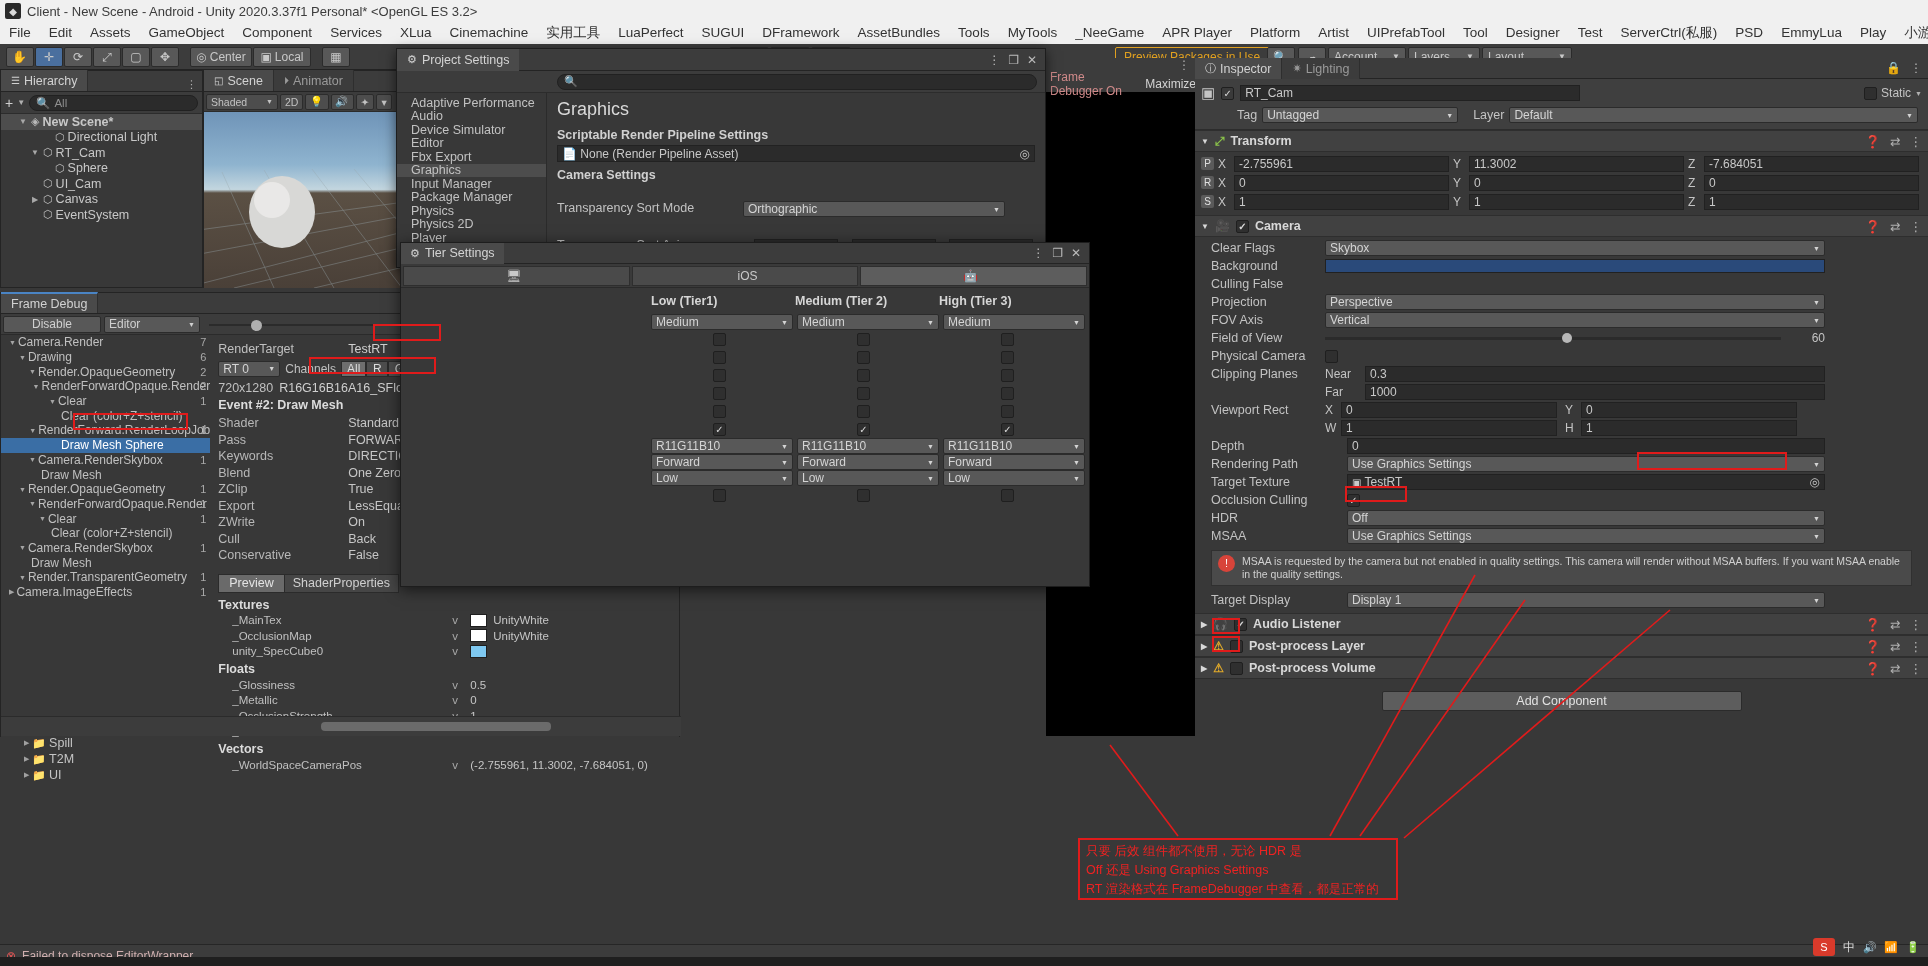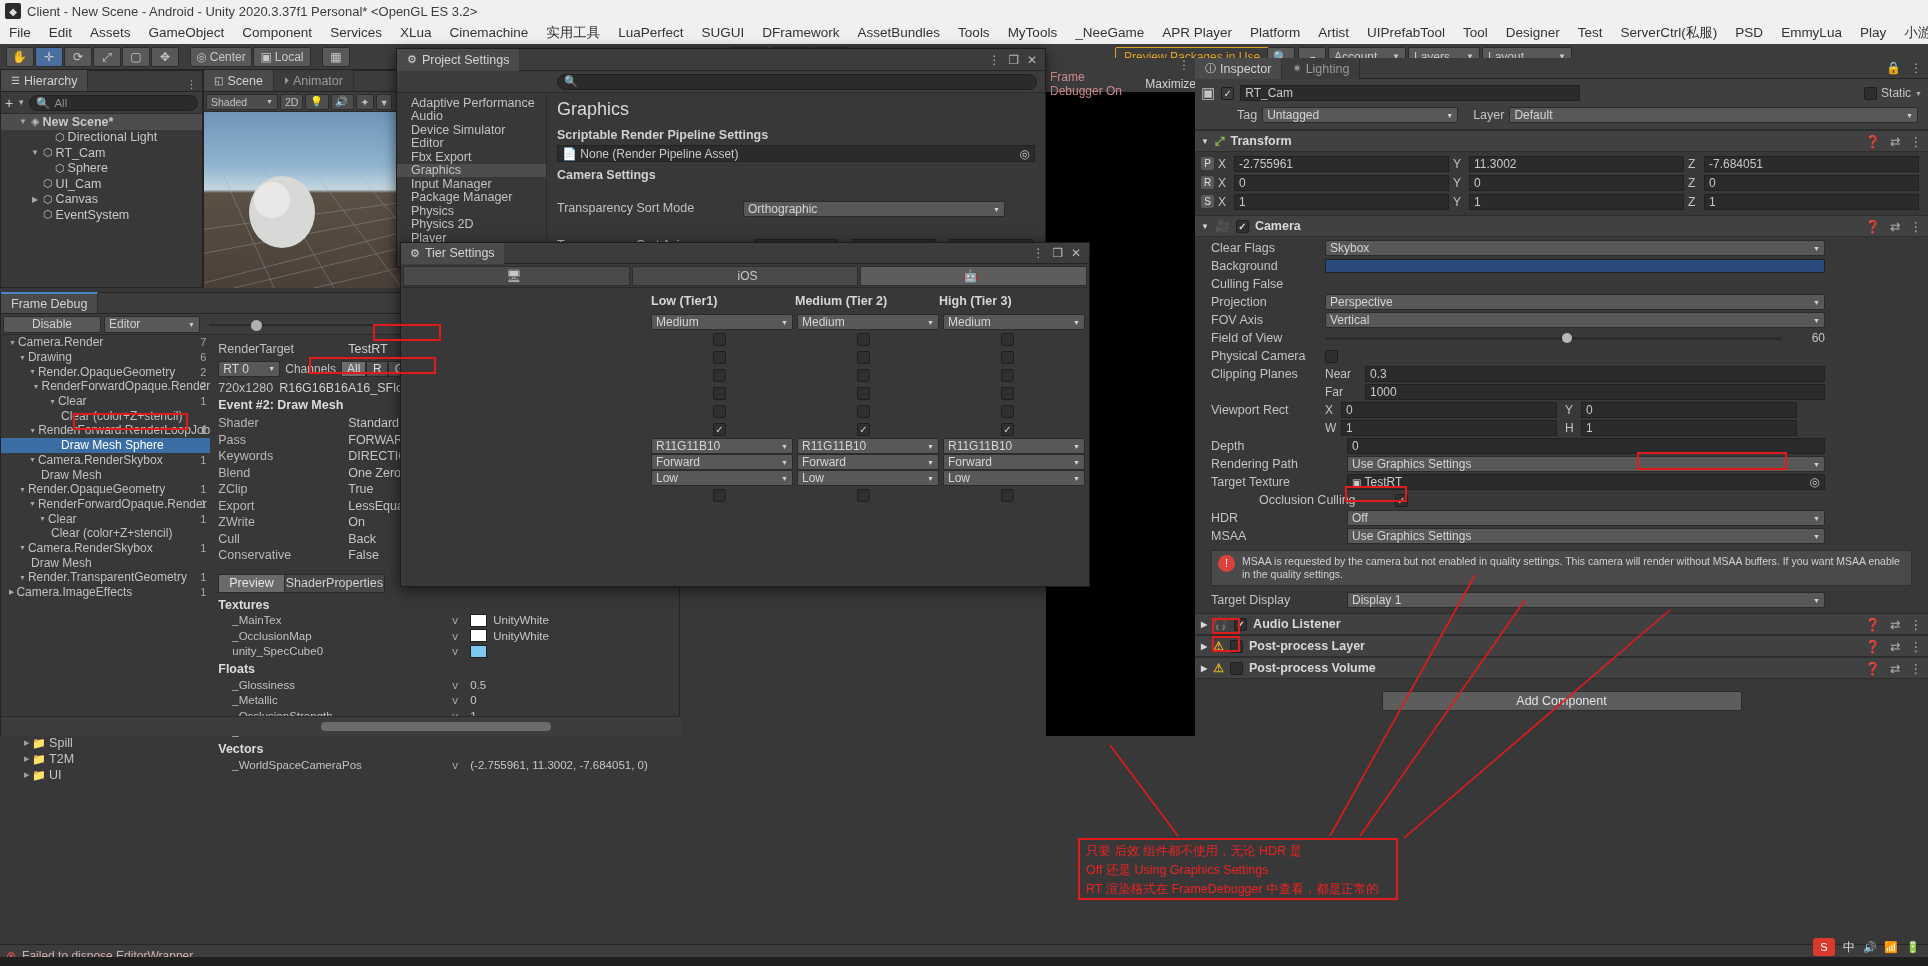--- a/index.html
+++ b/index.html
@@ -1166,7 +1166,7 @@
         </div>
       </div>
       <div class="irow">
-        <span class="ilbl" style="width: 152px; margin-left: 48px;">Occlusion Culling</span>
+        <span class="ilbl" style="width: 152px;">Occlusion Culling</span>
         <div class="chk">✓</div>
       </div>
       <div class="irow">

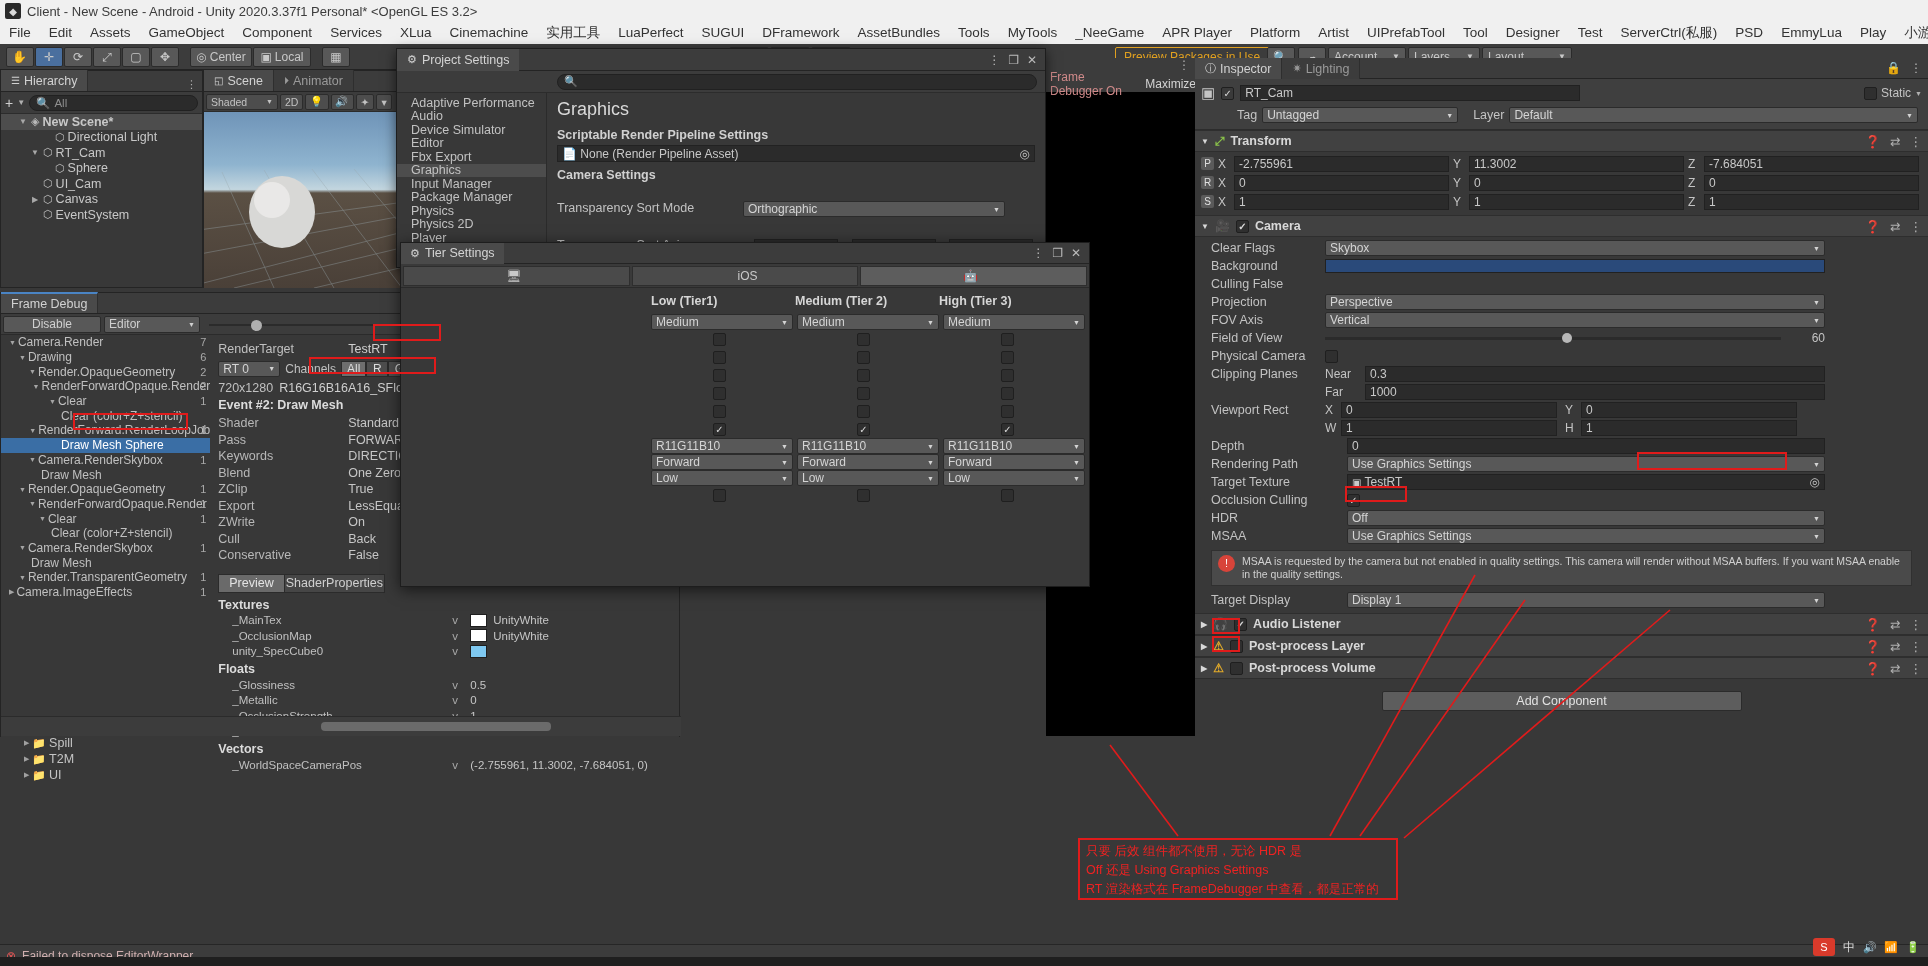--- a/index.html
+++ b/index.html
@@ -619,7 +619,7 @@
           <div style="height:19px;padding:0 10px;background:#6a6a6a;border:1px solid #2b2b2b;display:flex;align-items:center;font-size:12.5px;color:#e4e4e4;">
               <span>Preview</span>
             </div>
-          <div style="height:19px;padding:0 1px;background:#464646;border:1px solid #2b2b2b;border-left:none;display:flex;align-items:center;font-size:12.5px;color:#d0d0d0;">
+          <div style="height:19px;padding:0 8px;background:#464646;border:1px solid #2b2b2b;border-left:none;display:flex;align-items:center;font-size:12.5px;color:#d0d0d0;">
               <span>ShaderProperties</span>
             </div>
         </div>

